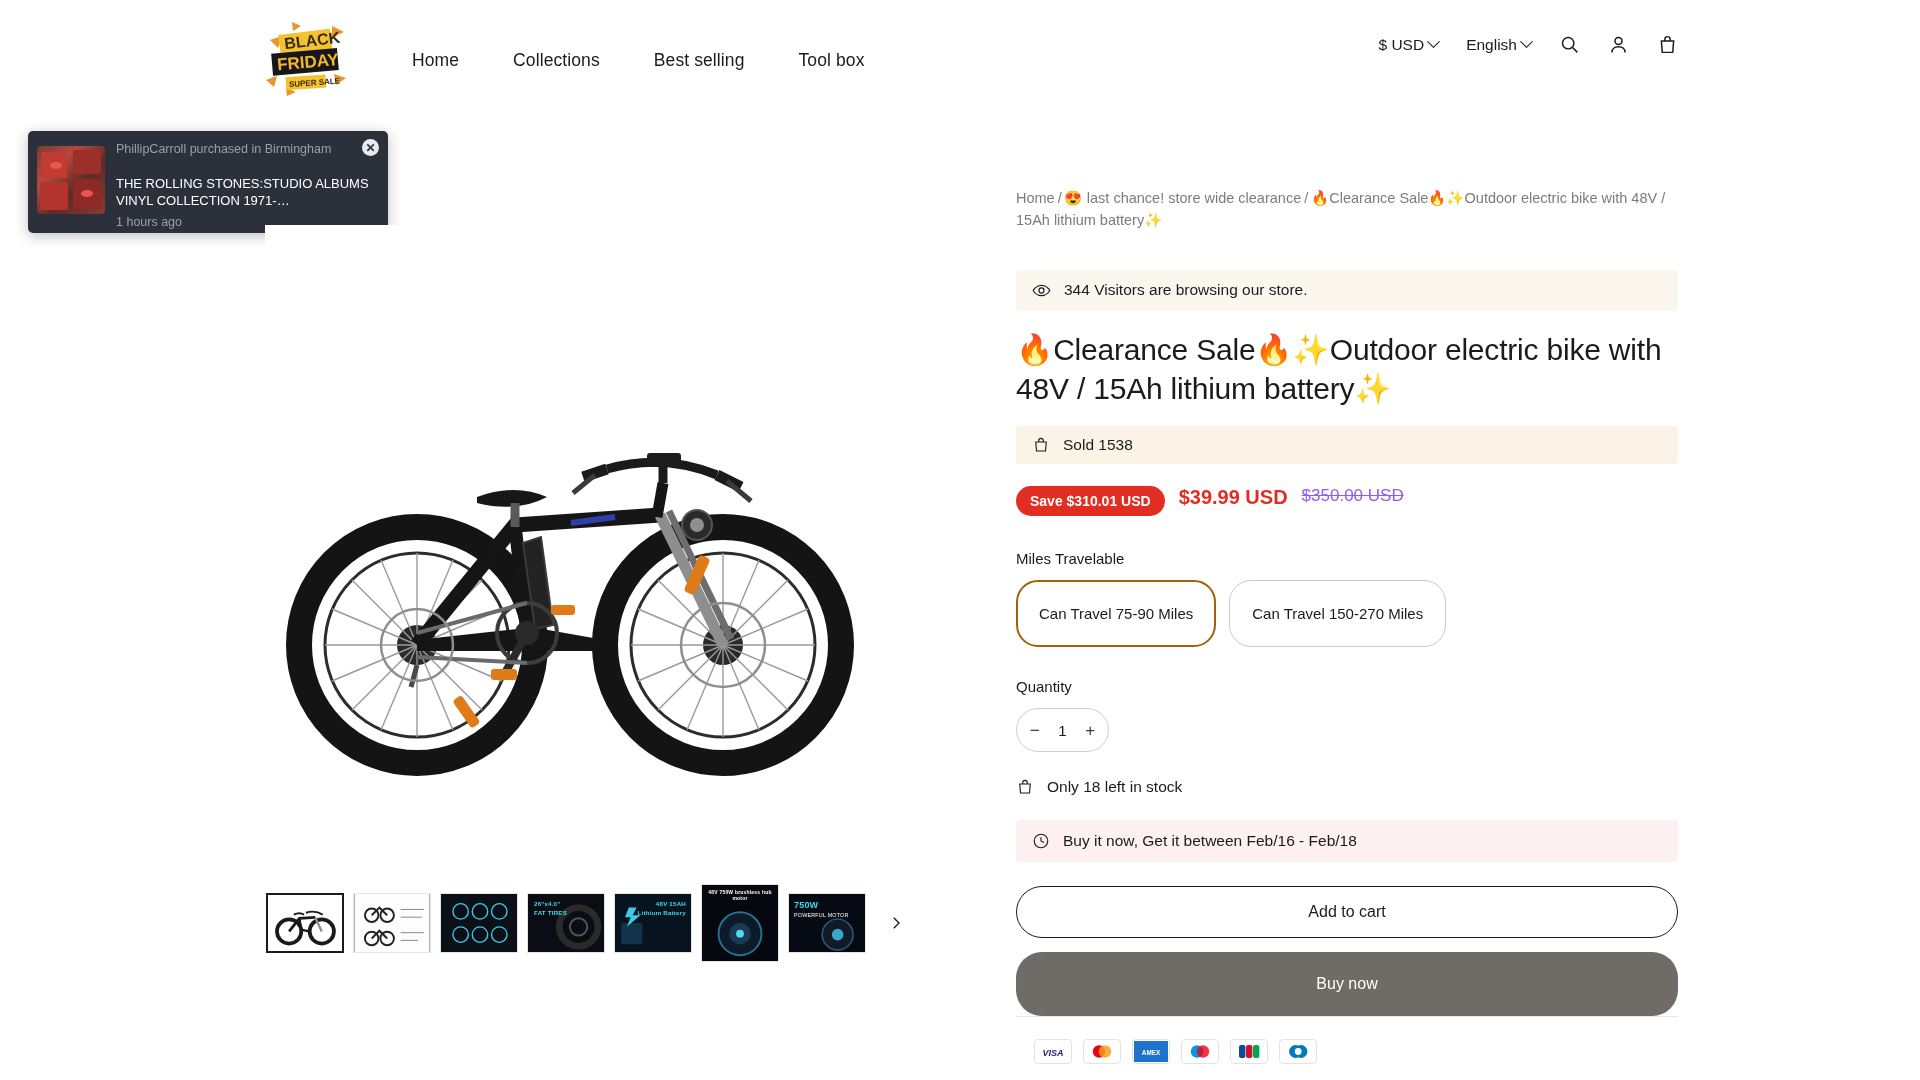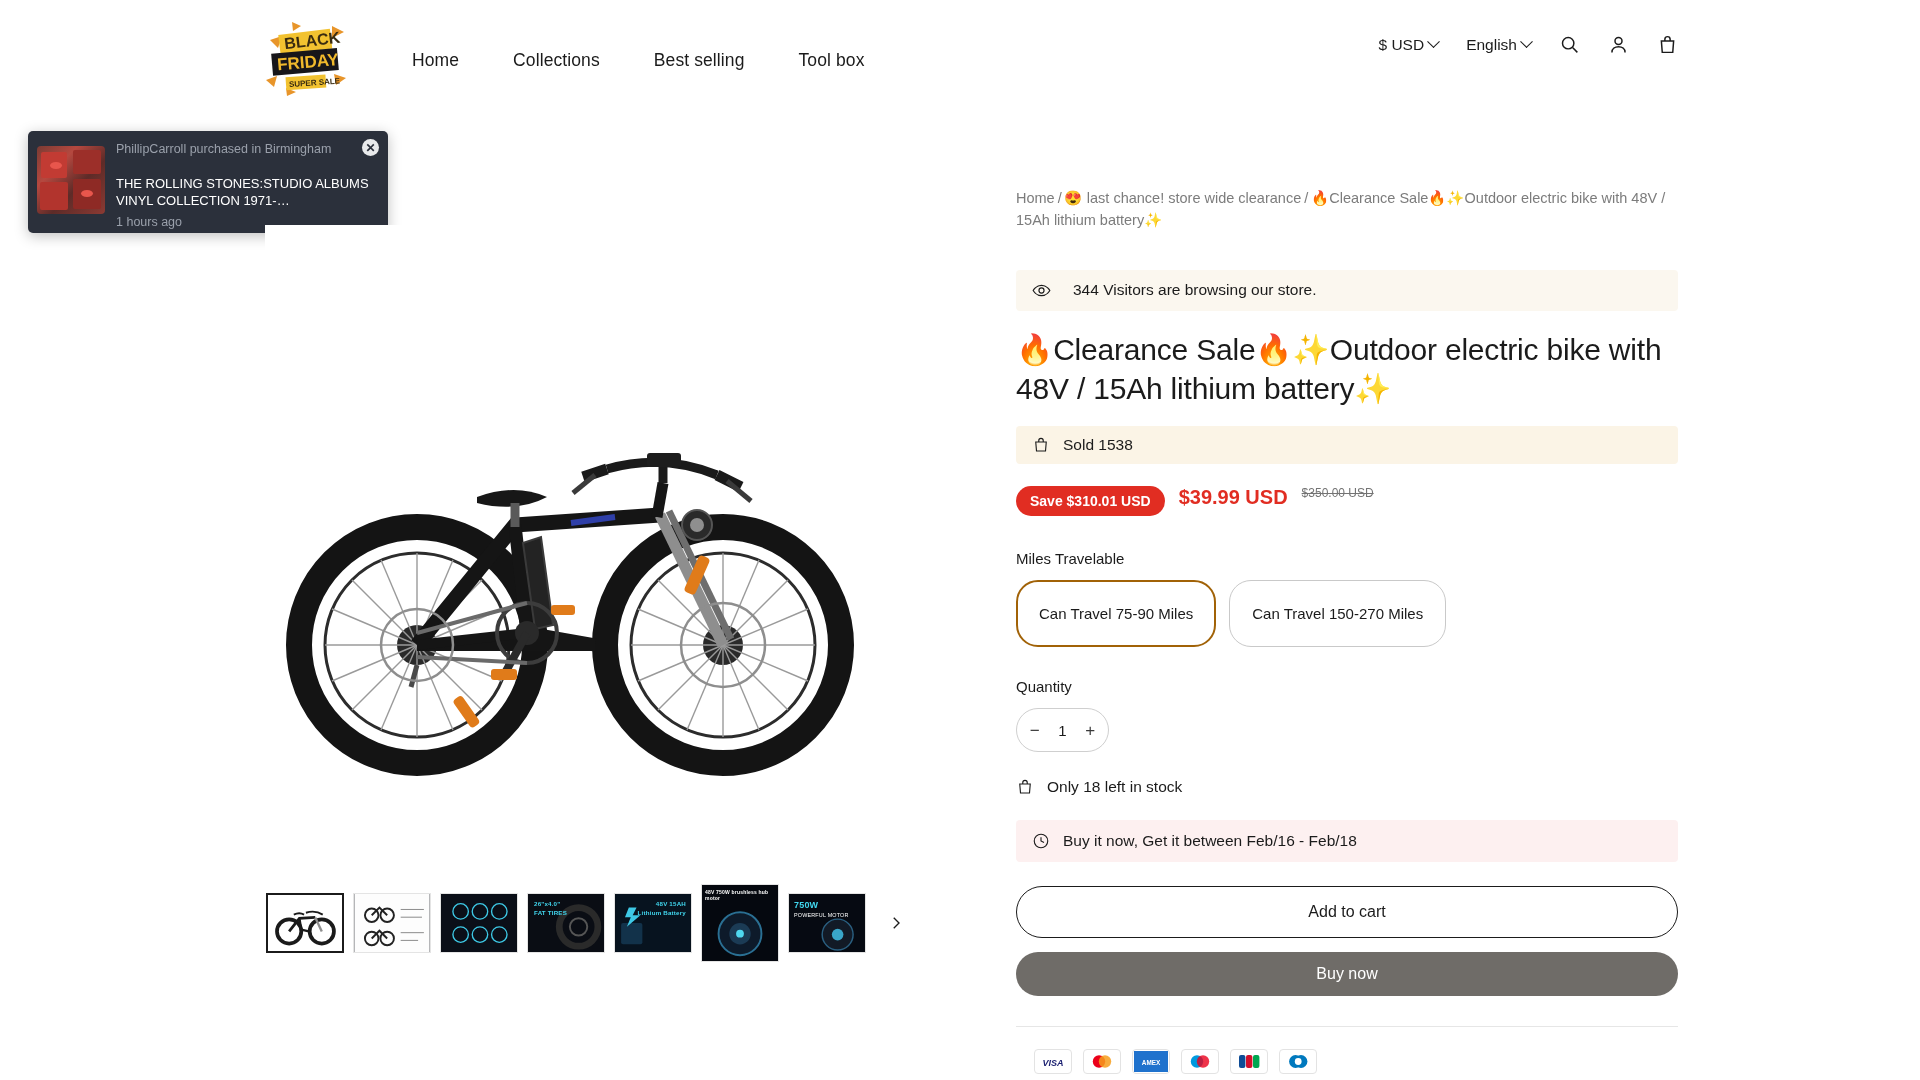--- a/index.html
+++ b/index.html
@@ -122,7 +122,7 @@
   .breadcrumb .sep { padding: 0 3px; }
 
   .visitor-bar {
-    display: flex; align-items: center; gap: 22px;
+    display: flex; align-items: center; gap: 13px;
     background: #fbf7ef; border-radius: 4px;
     padding: 11px 16px; font-size: 15.5px; color:#1b1b1b;
     margin-bottom: 19px;

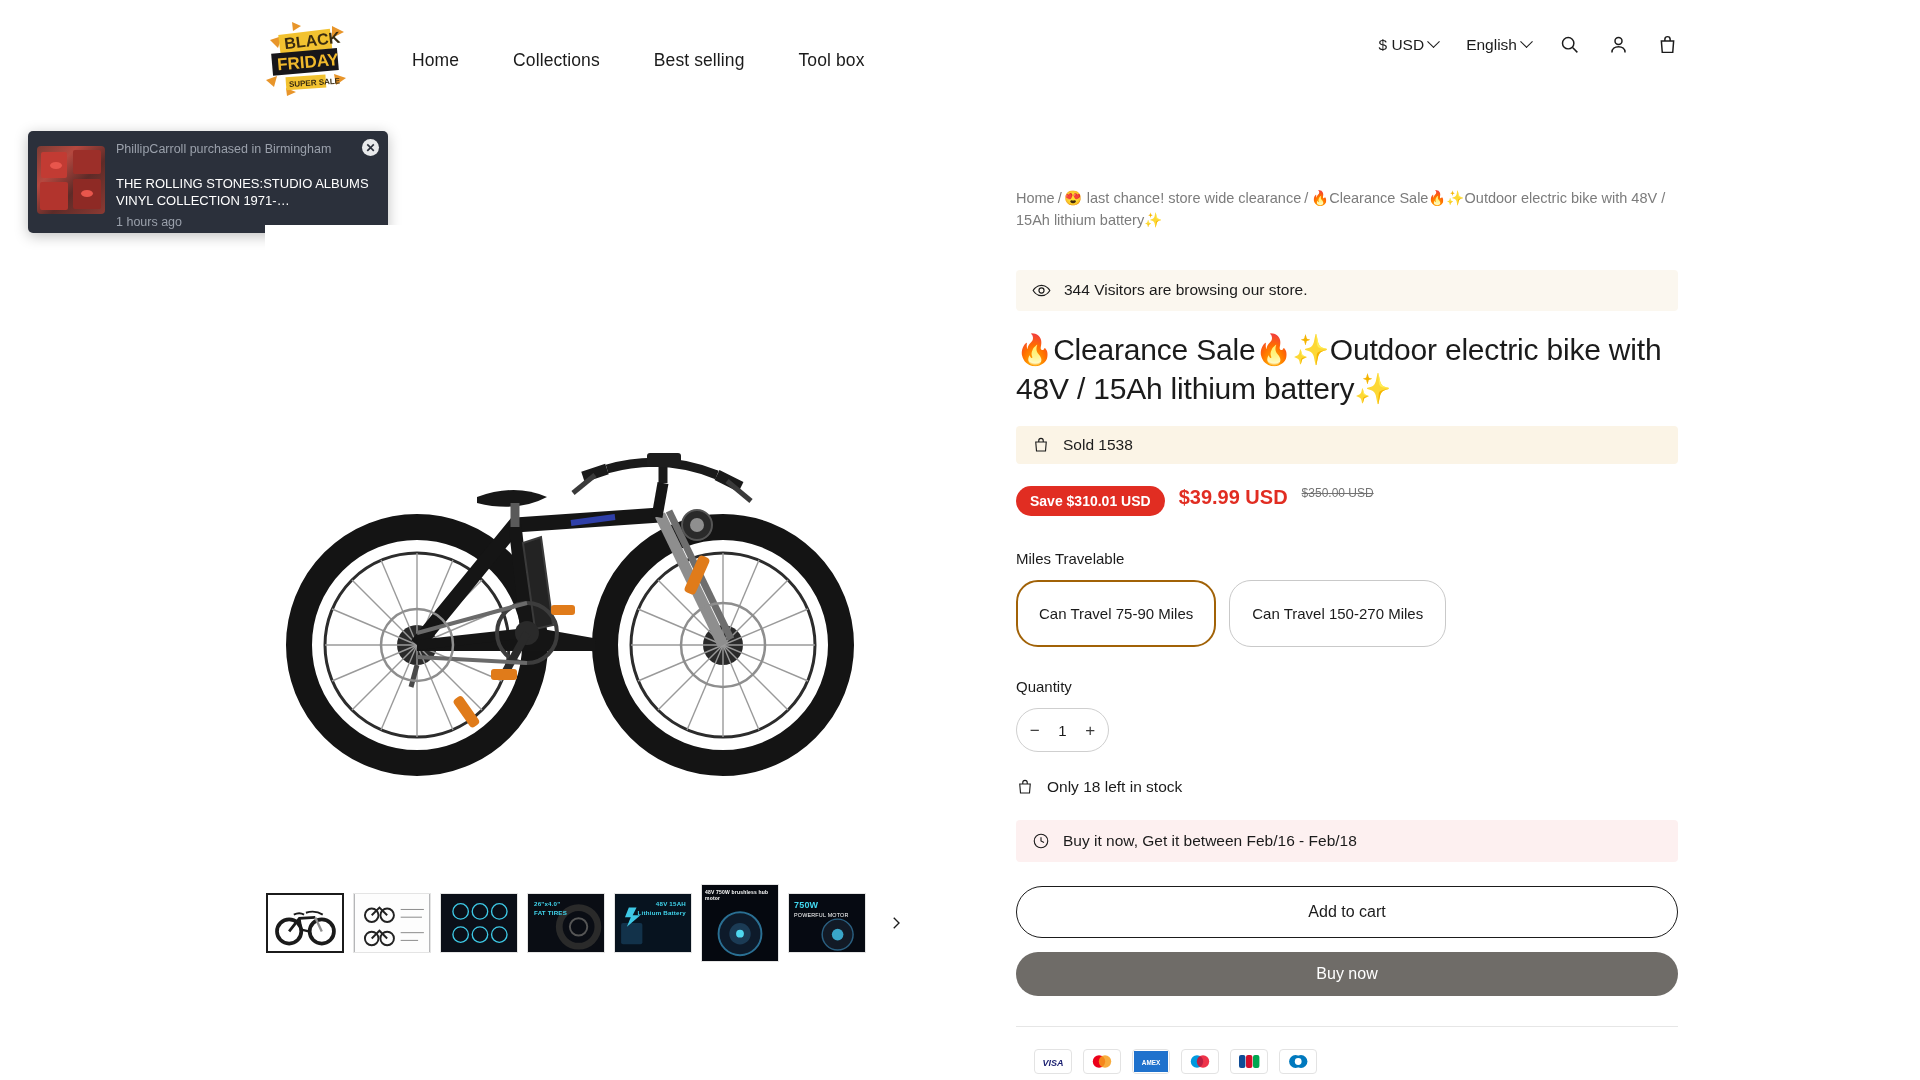--- a/index.html
+++ b/index.html
@@ -148,7 +148,7 @@
     padding: 7px 14px; border-radius: 18px; white-space:nowrap;
   }
   .price-now { font-size:20px; font-weight:700; color:#e12d22; }
-  .price-was { font-size:12px; color:#737373; text-decoration: line-through; }
+  .price-was { font-size:17px; color:#8b5cf6; text-decoration: line-through; }
 
   .field-label { font-size:15px; color:#1b1b1b; margin-bottom: 13px; }
 

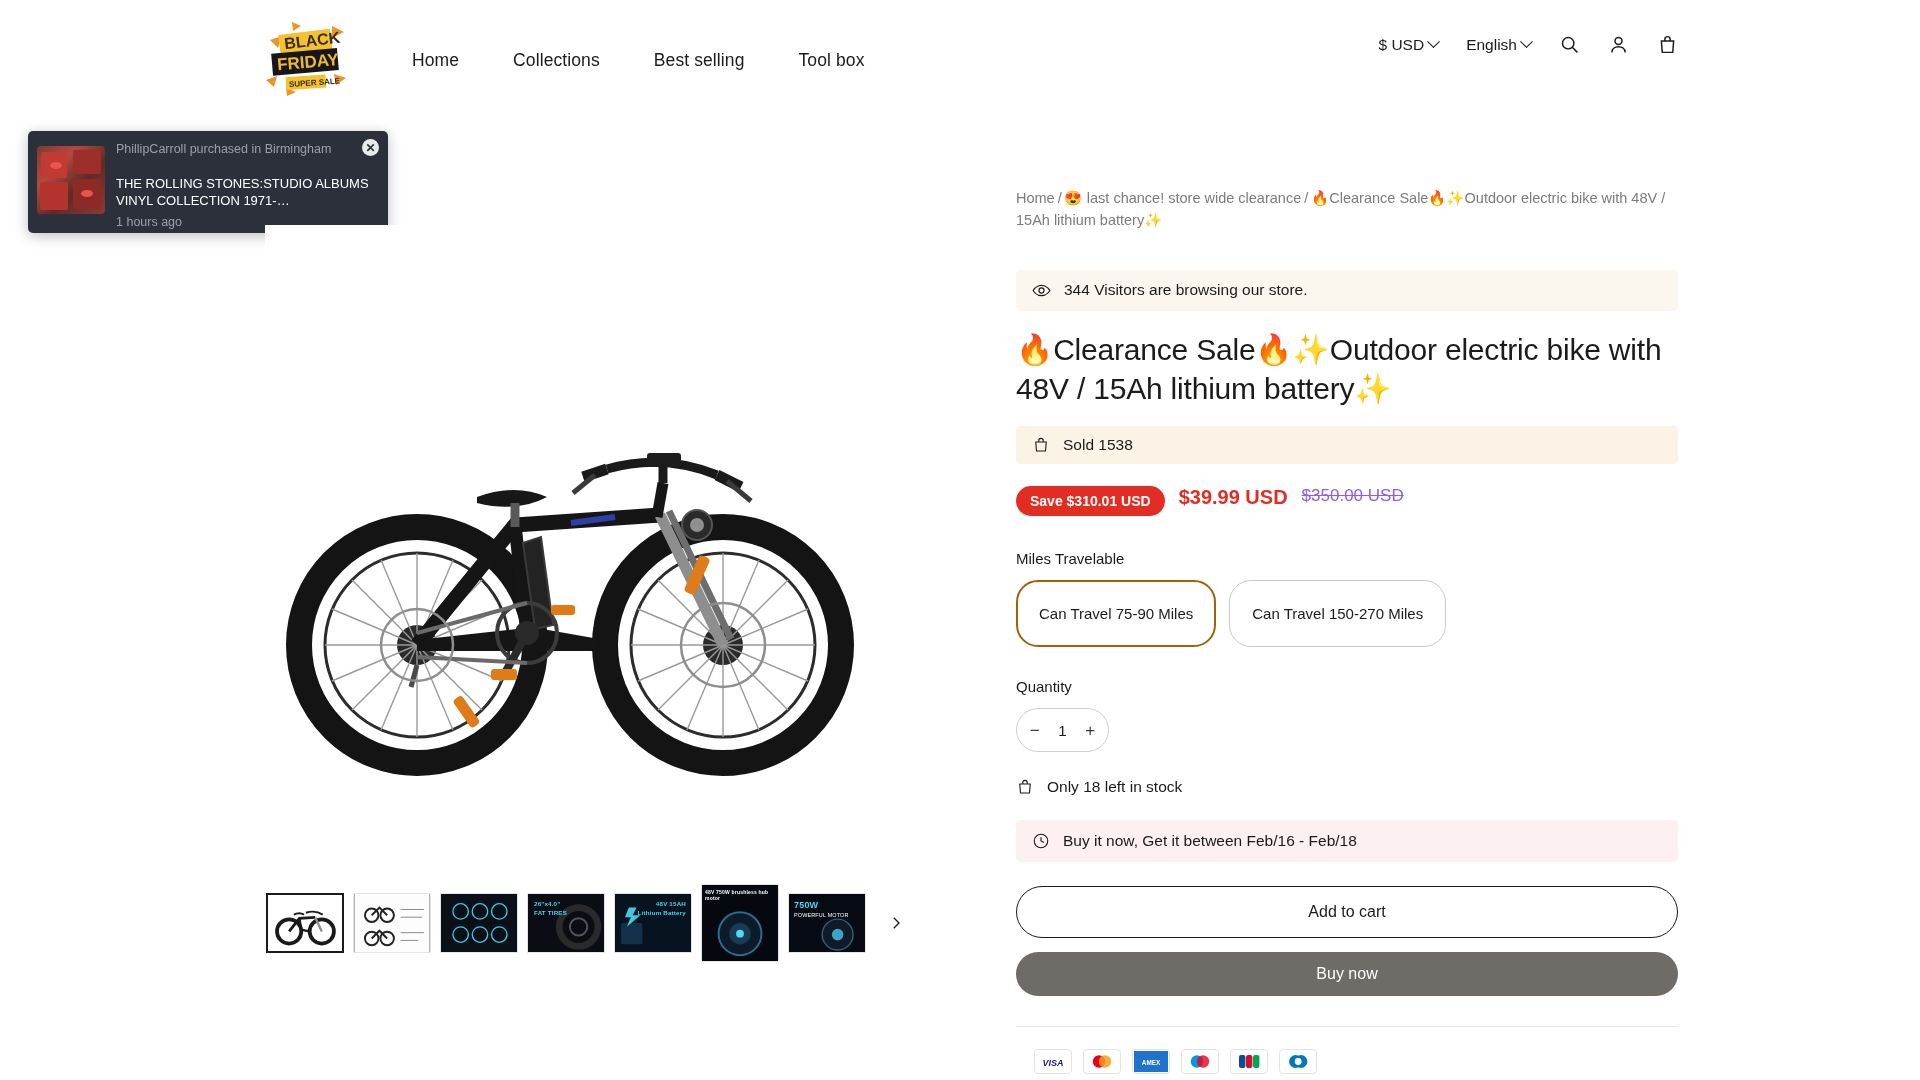--- a/index.html
+++ b/index.html
@@ -104,7 +104,7 @@
   .thumb-label {
     position:absolute; inset:0; display:flex; flex-direction:column;
     align-items:center; justify-content:center; gap:2px;
-    font-size:6.2px; color:#41d7ef; line-height:1.15;
+    font-size:6.2px; color:#41d7ef; text-align:center; line-height:1.15;
     font-weight:700; letter-spacing:.2px; padding:3px;
   }
   .thumb-label em { font-style:normal; color:#ffffff; font-size:5.4px; font-weight:400;}

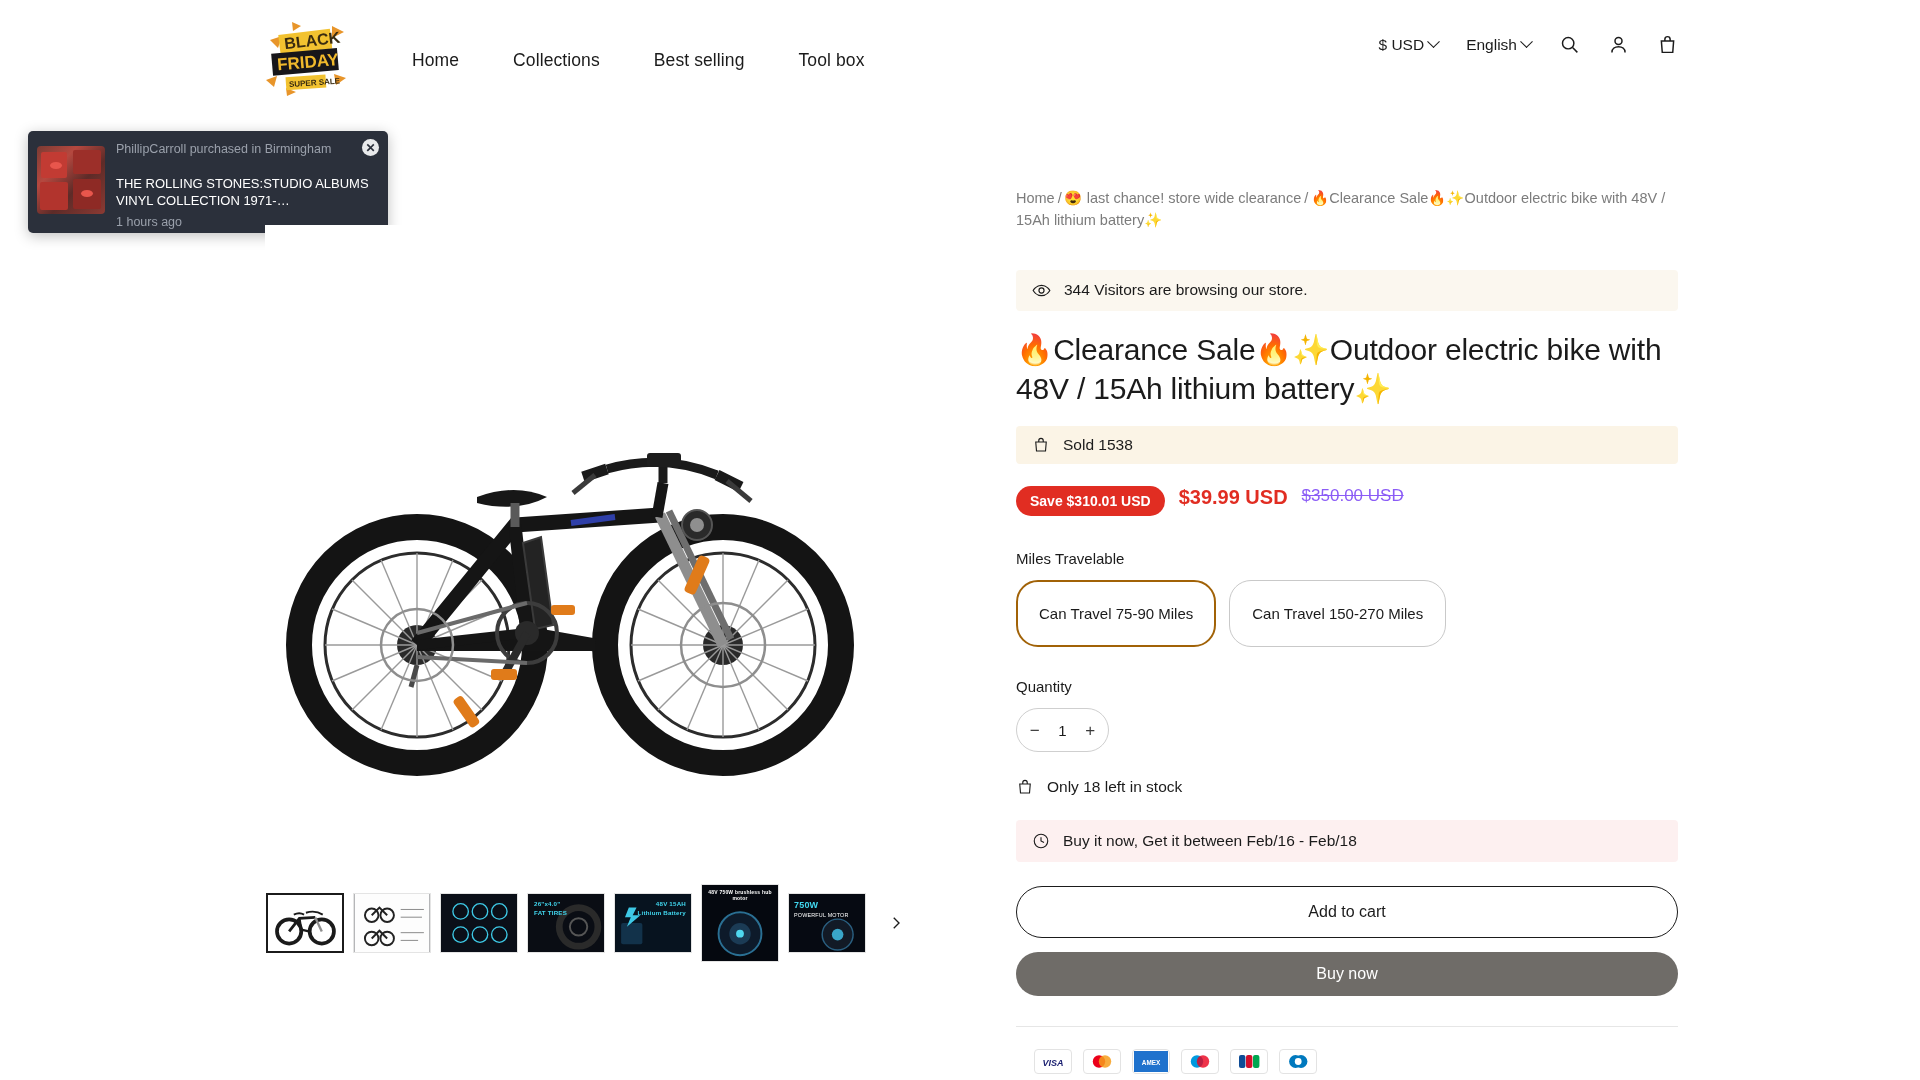--- a/index.html
+++ b/index.html
@@ -195,9 +195,8 @@
     font-family:inherit; margin-bottom: 14px;
   }
   .btn-buy {
-    width:100%; height:44px; border:none; background:#6f6c68; color:#fff;
+    width:100%; height:64px; border:none; background:#6f6c68; color:#fff;
     border-radius:26px; font-size:16px; cursor:pointer; font-family:inherit;
-    margin-bottom: 30px;
   }
 
   .pay-row {

